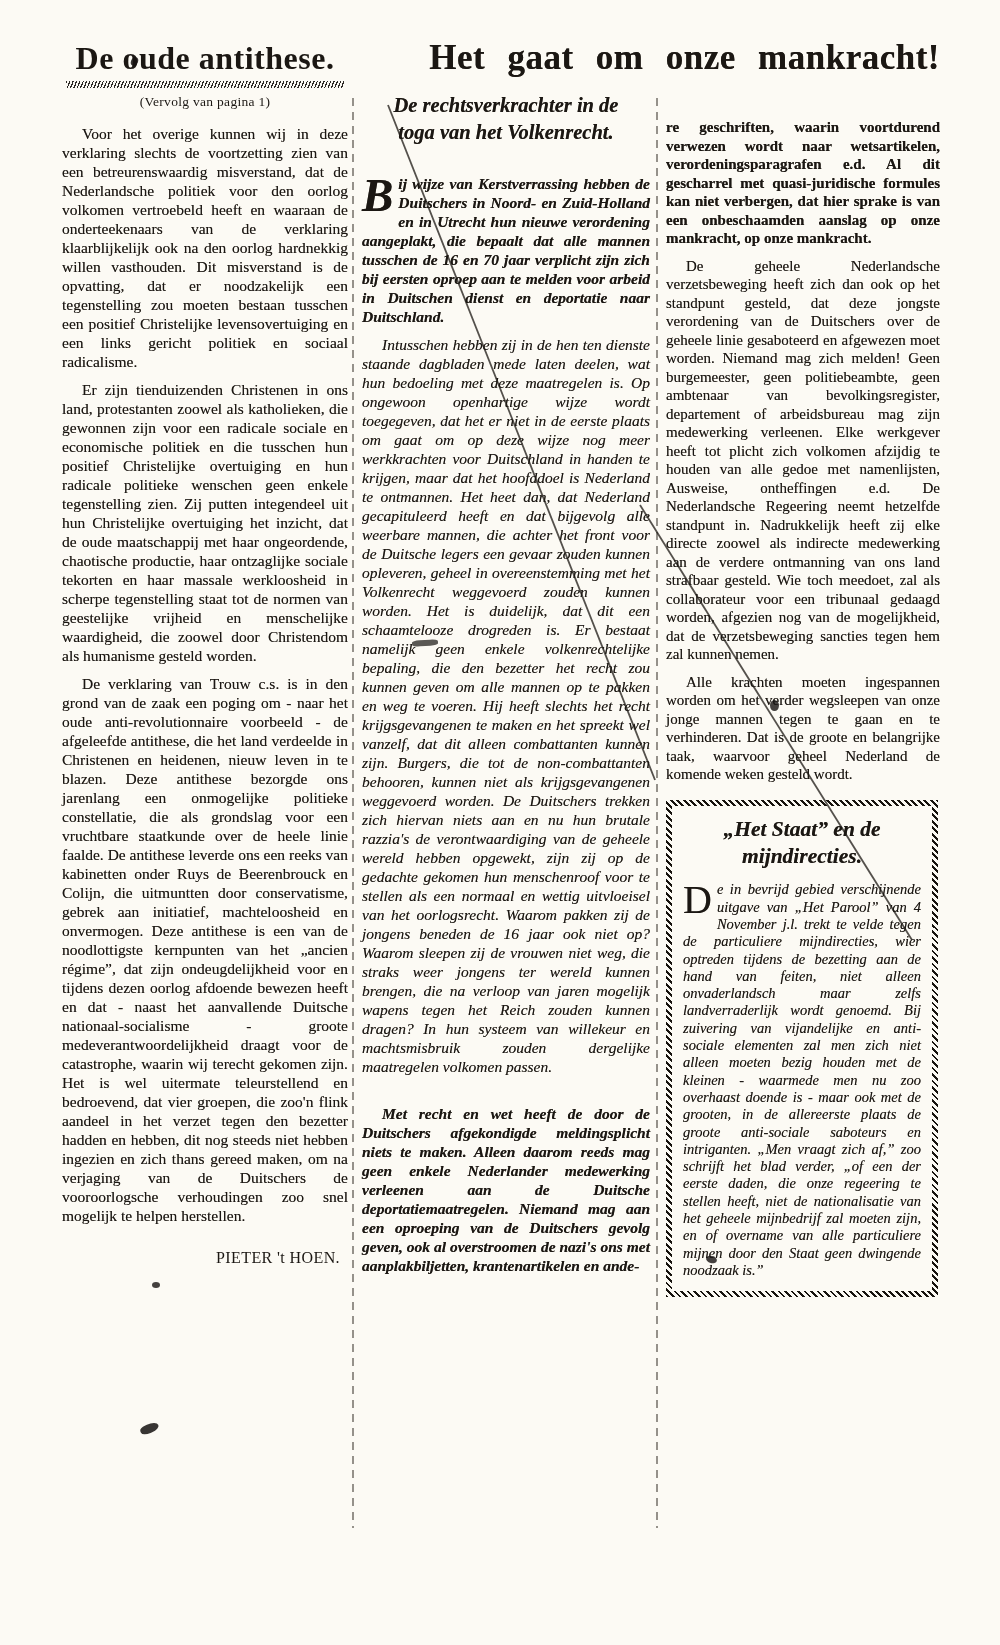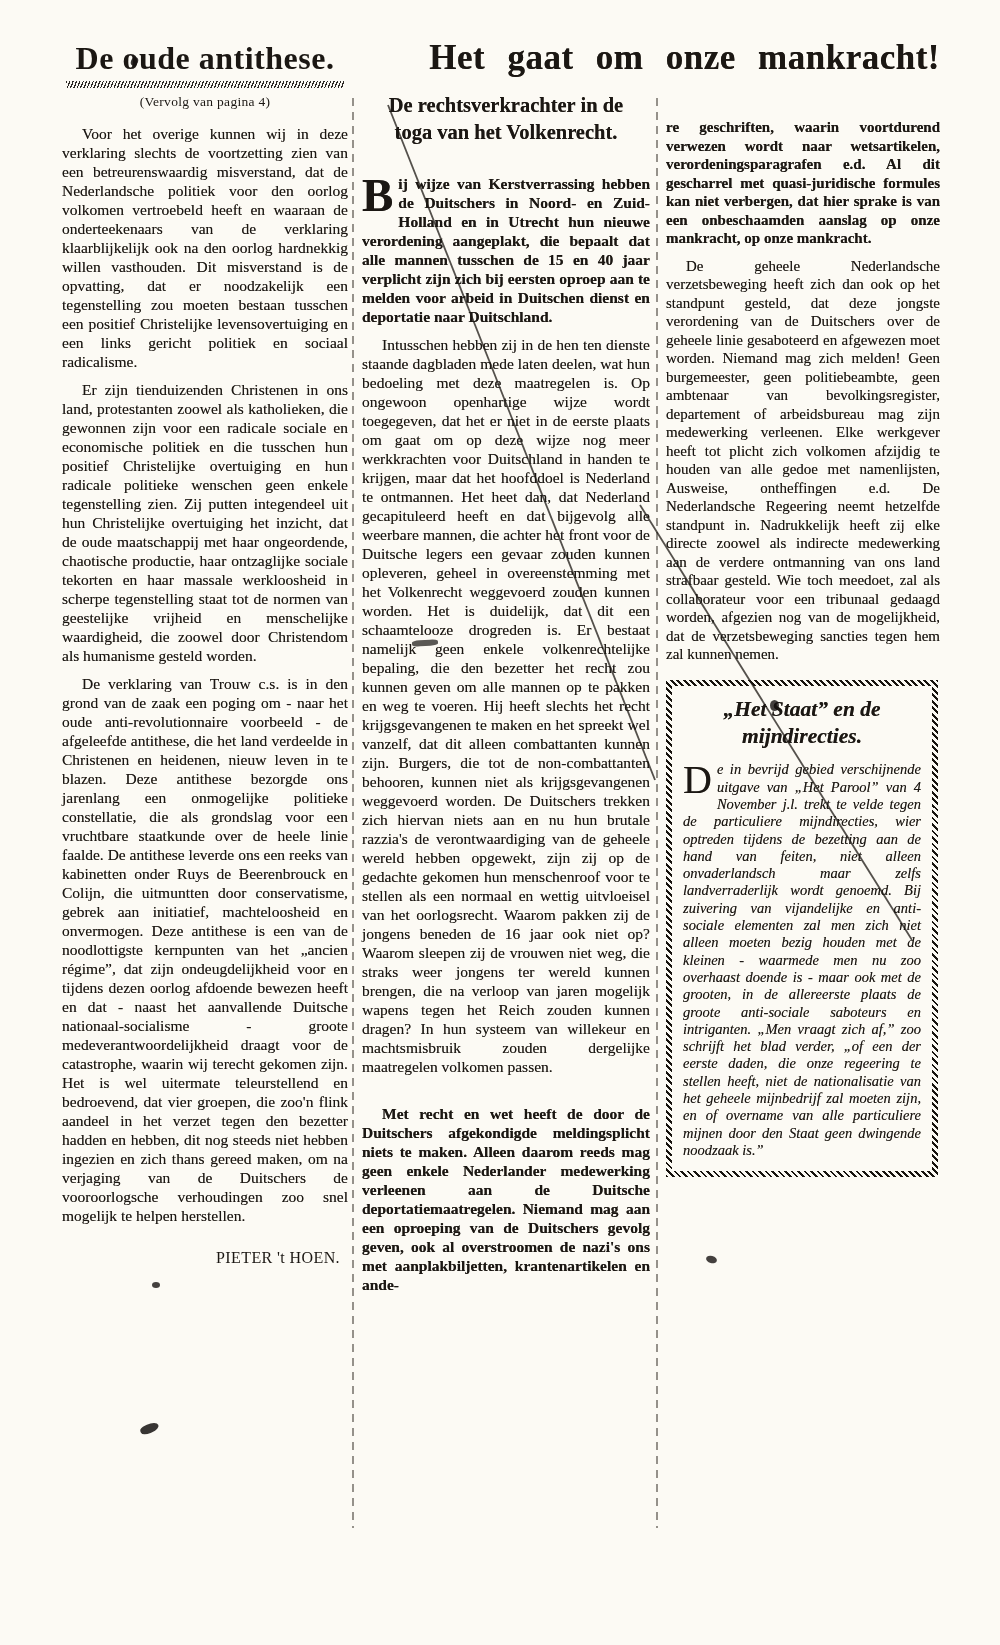--- a/index.html
+++ b/index.html
@@ -88,7 +88,7 @@
     <div class="col-left">
       <h2 class="left-title">De oude antithese.</h2>
       <div class="hatch-rule"></div>
-      <div class="continuation">(Vervolg van pagina 4)</div>
+      <div class="continuation">(Vervolg van pagina 1)</div>
       <p class="body">Voor het overige kunnen wij in deze verklaring slechts de voortzetting zien van een betreurenswaardig misverstand, dat de Nederlandsche politiek voor den oorlog volkomen vertroebeld heeft en waaraan de onderteekenaars van de verklaring klaarblijkelijk ook na den oorlog hardnekkig willen vasthouden. Dit misverstand is de opvatting, dat er noodzakelijk een tegenstelling zou moeten bestaan tusschen een positief Christelijke levensovertuiging en een links gericht politiek en sociaal radicalisme.</p>
       <p class="body">Er zijn tienduizenden Christenen in ons land, protestanten zoowel als katholieken, die gewonnen zijn voor een radicale sociale en economische politiek en die tusschen hun positief Christelijke overtuiging en hun radicale politieke wenschen geen enkele tegenstelling zien. Zij putten integendeel uit hun Christelijke overtuiging het inzicht, dat de oude maatschappij met haar ongeordende, chaotische productie, haar ontzaglijke sociale tekorten en haar massale werkloosheid in scherpe tegenstelling staat tot de normen van geestelijke vrijheid en menschelijke waardigheid, die zoowel door Christendom als humanisme gesteld worden.</p>
       <p class="body">De verklaring van Trouw c.s. is in den grond van de zaak een poging om - naar het oude anti-revolutionnaire voorbeeld - de afgeleefde antithese, die het land verdeelde in Christenen en heidenen, nieuw leven in te blazen. Deze antithese bezorgde ons jarenlang een onmogelijke politieke constellatie, die als grondslag voor een vruchtbare staatkunde over de heele linie faalde. De antithese leverde ons een reeks van kabinetten onder Ruys de Beerenbrouck en Colijn, die uitmuntten door conservatisme, gebrek aan initiatief, machteloosheid en onvermogen. Deze antithese is een van de noodlottigste kernpunten van het „ancien régime”, dat zijn ondeugdelijkheid voor en tijdens dezen oorlog afdoende bewezen heeft en dat - naast het aanvallende Duitsche nationaal-socialisme - groote medeverantwoordelijkheid draagt voor de catastrophe, waarin wij terecht gekomen zijn. Het is wel uitermate teleurstellend en bedroevend, dat vier groepen, die zoo'n flink aandeel in het verzet tegen den bezetter hadden en hebben, dit nog steeds niet hebben ingezien en zich thans gereed maken, om na verjaging van de Duitschers de vooroorlogsche verhoudingen zoo snel mogelijk te helpen herstellen.</p>

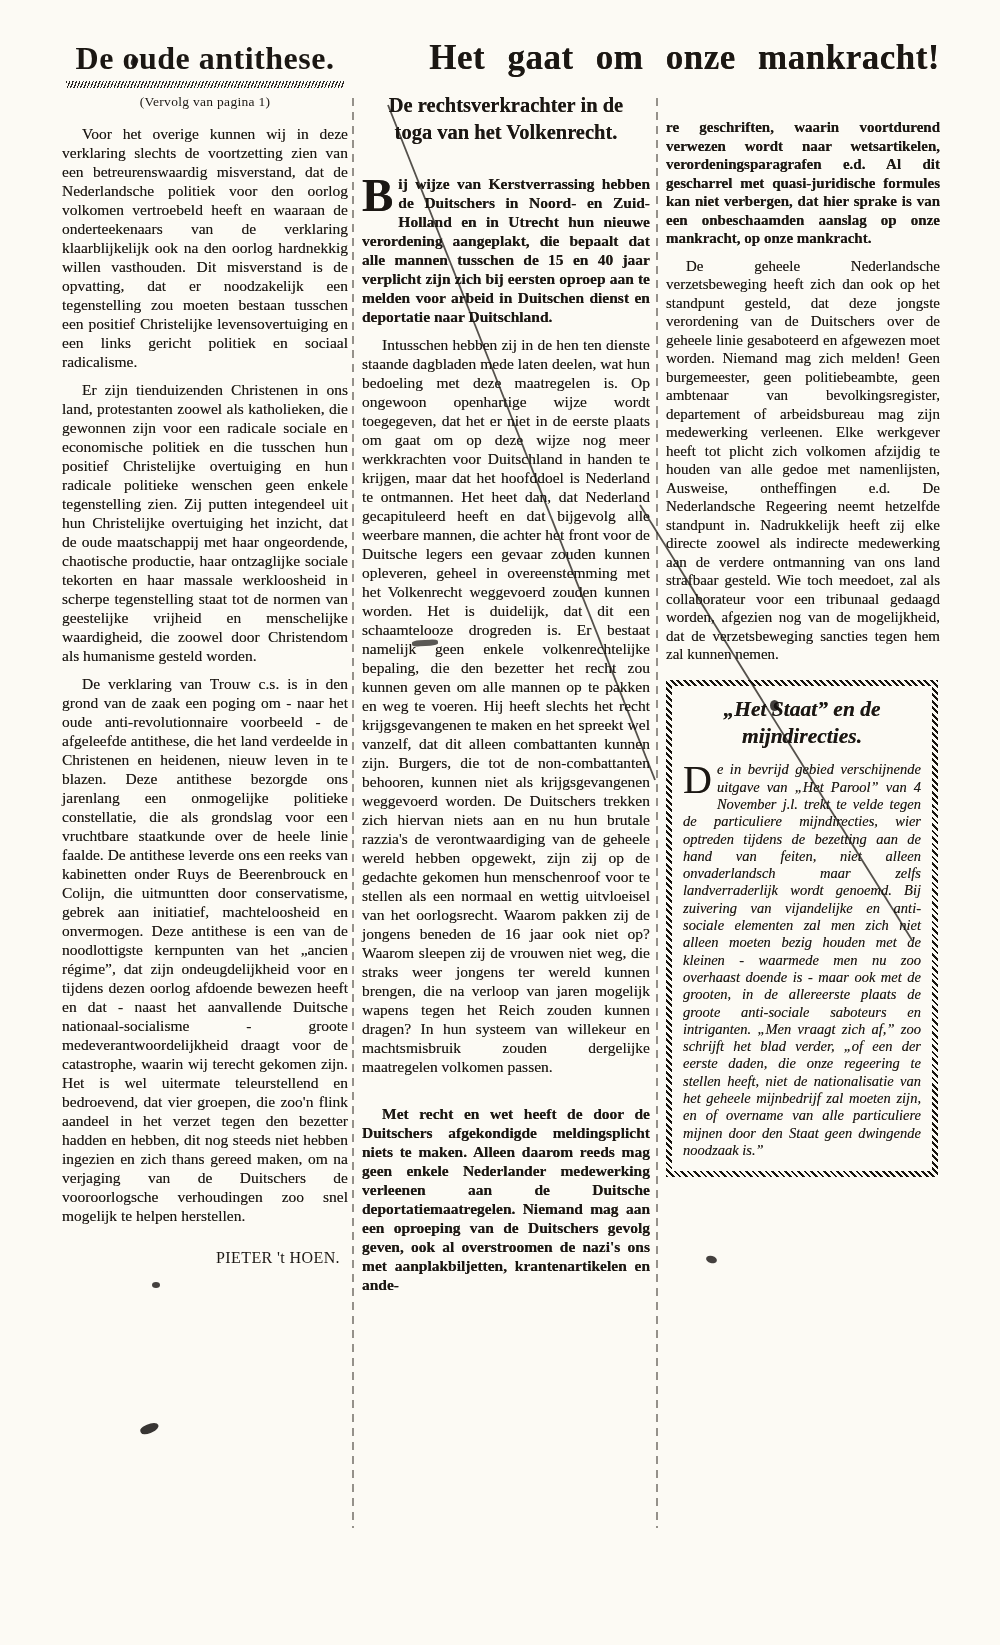--- a/index.html
+++ b/index.html
@@ -40,7 +40,7 @@
     text-shadow:0 0 .6px rgba(25,18,10,.8);
   }
   .two { display:flex; }
-  .col-mid { width:288px; flex:none; }
+  .col-mid { width:288px; flex:none;font-style:italic; }
   .col-right { flex:1; padding-left:16px; }
   .subhead {
     font-size:20.5px; font-weight:bold; text-align:center; line-height:1.32;

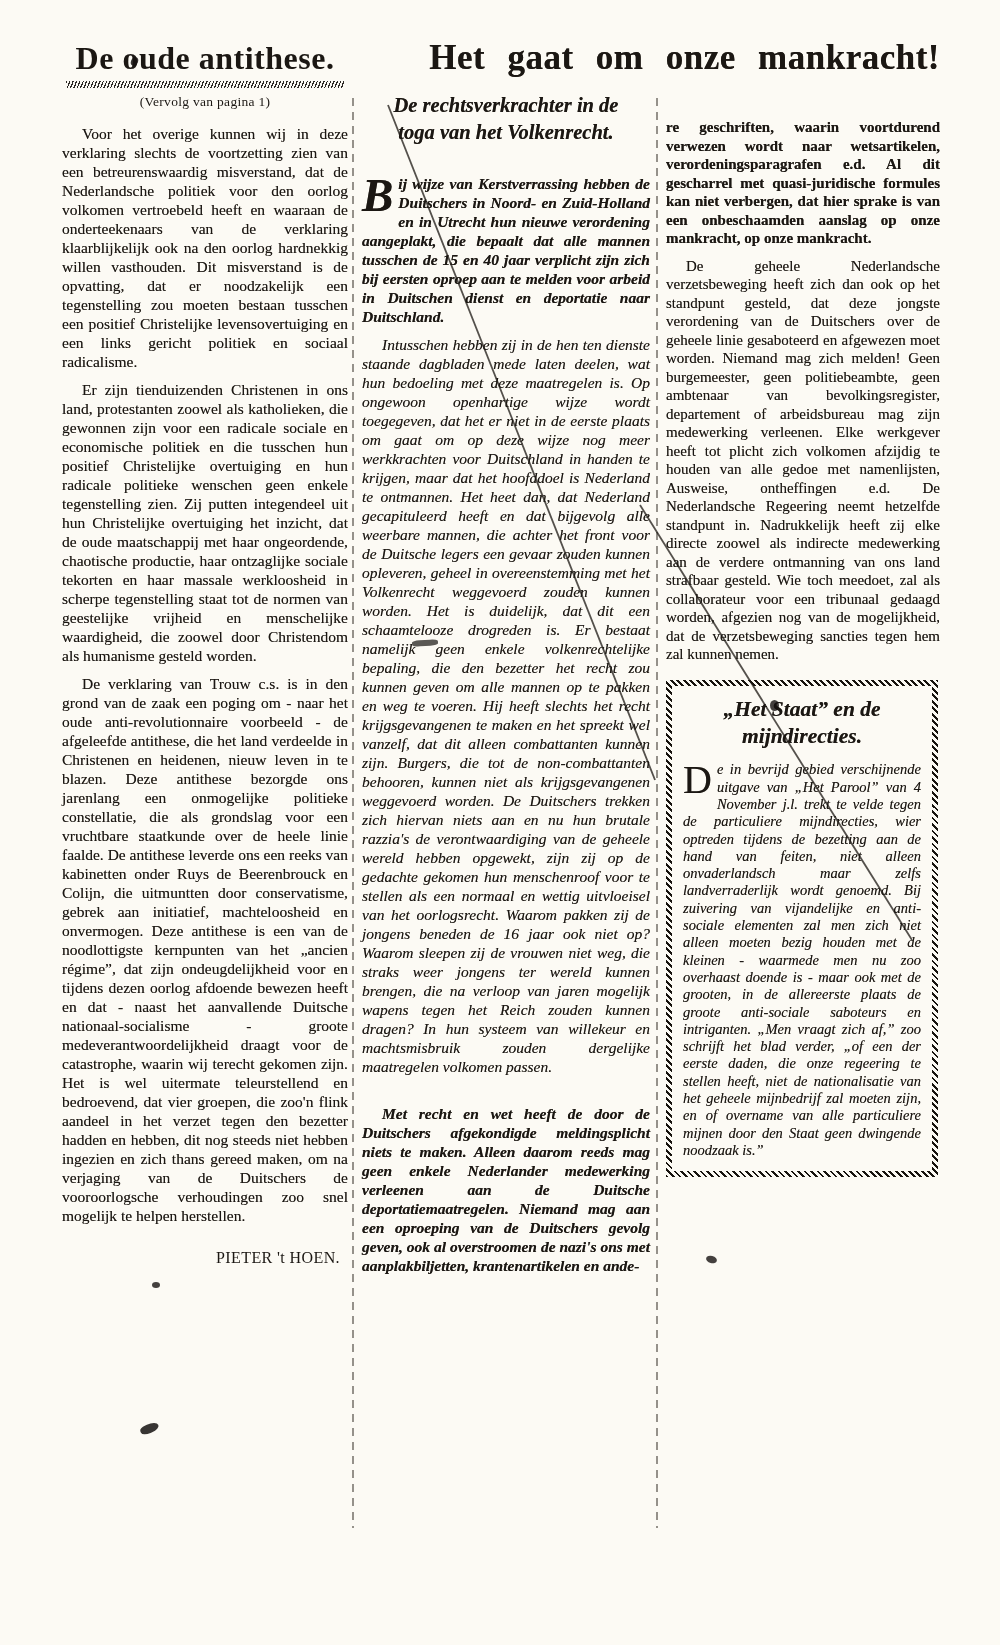--- a/index.html
+++ b/index.html
@@ -103,7 +103,7 @@
         <div class="col-mid">
           <h3 class="subhead">De rechtsverkrachter in de toga van het Volkenrecht.</h3>
           <p class="body no-indent embold">
-            <span class="dropcap">B</span><span>ij wijze van Kerstverrassing hebben de Duitschers in Noord- en Zuid-Holland en in Utrecht hun nieuwe verordening aangeplakt, die bepaalt dat alle mannen tusschen de 15 en 40 jaar verplicht zijn zich bij eersten oproep aan te melden voor arbeid in Duitschen dienst en deportatie naar Duitschland.</span>
+            <span class="dropcap">B</span><span>ij wijze van Kerstverrassing hebben de Duitschers in Noord- en Zuid-Holland en in Utrecht hun nieuwe verordening aangeplakt, die bepaalt dat alle mannen tusschen de 16 en 70 jaar verplicht zijn zich bij eersten oproep aan te melden voor arbeid in Duitschen dienst en deportatie naar Duitschland.</span>
           </p>
           <p class="body">Intusschen hebben zij in de hen ten dienste staande dagbladen mede laten deelen, wat hun bedoeling met deze maatregelen is. Op ongewoon openhartige wijze wordt toegegeven, dat het er niet in de eerste plaats om gaat om op deze wijze nog meer werkkrachten voor Duitschland in handen te krijgen, maar dat het hoofddoel is Nederland te ontmannen. Het heet dan, dat Nederland gecapituleerd heeft en dat bijgevolg alle weerbare mannen, die achter het front voor de Duitsche legers een gevaar zouden kunnen opleveren, geheel in overeenstemming met het Volkenrecht weggevoerd zouden kunnen worden. Het is duidelijk, dat dit een schaamtelooze drogreden is. Er bestaat namelijk geen enkele volkenrechtelijke bepaling, die den bezetter het recht zou kunnen geven om alle mannen op te pakken en weg te voeren. Hij heeft slechts het recht krijgsgevangenen te maken en het spreekt wel vanzelf, dat dit alleen combattanten kunnen zijn. Burgers, die tot de non-combattanten behooren, kunnen niet als krijgsgevangenen weggevoerd worden. De Duitschers trekken zich hiervan niets aan en nu hun brutale razzia's de verontwaardiging van de geheele wereld hebben opgewekt, zijn zij op de gedachte gekomen hun menschenroof voor te stellen als een normaal en wettig uitvloeisel van het oorlogsrecht. Waarom pakken zij de jongens beneden de 16 jaar ook niet op? Waarom sleepen zij de vrouwen niet weg, die straks weer jongens ter wereld kunnen brengen, die na verloop van jaren mogelijk wapens tegen het Reich zouden kunnen dragen? In hun systeem van willekeur en machtsmisbruik zouden dergelijke maatregelen volkomen passen.</p>
           <p class="body embold">Met recht en wet heeft de door de Duitschers afgekondigde meldingsplicht niets te maken. Alleen daarom reeds mag geen enkele Nederlander medewerking verleenen aan de Duitsche deportatiemaatregelen. Niemand mag aan een oproeping van de Duitschers gevolg geven, ook al overstroomen de nazi's ons met aanplakbiljetten, krantenartikelen en ande-</p>

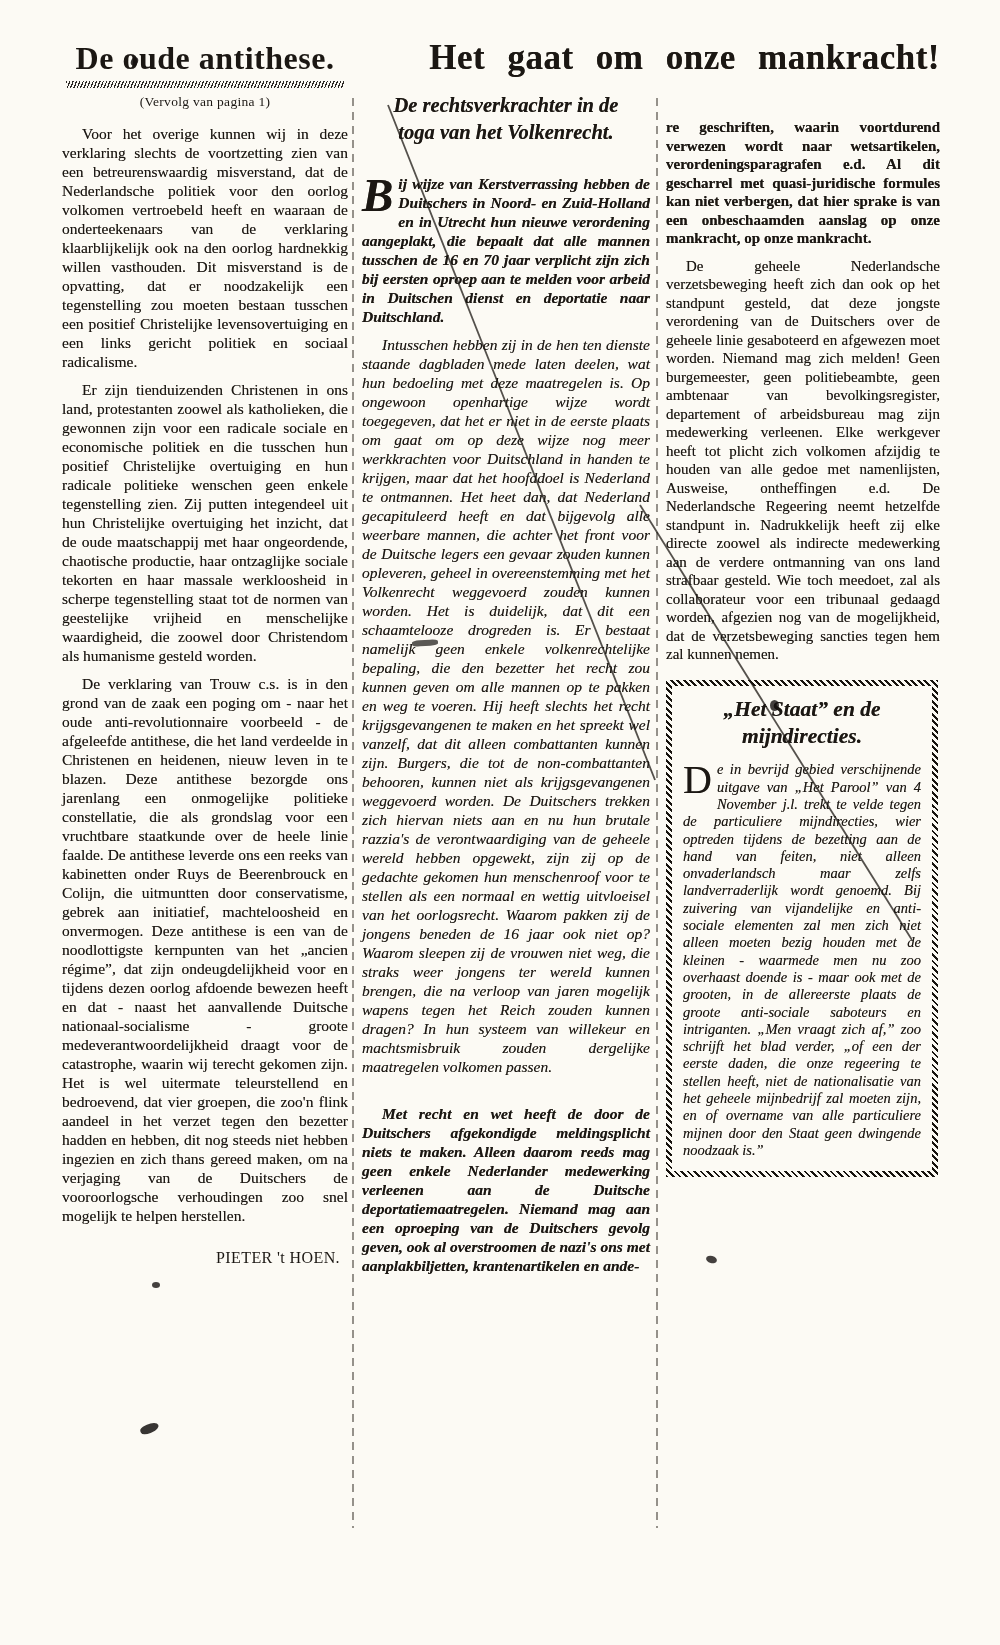--- a/index.html
+++ b/index.html
@@ -112,6 +112,7 @@
         <div class="col-right">
           <p class="body no-indent embold">re geschriften, waarin voortdurend verwezen wordt naar wetsartikelen, verordeningsparagrafen e.d. Al dit gescharrel met quasi-juridische formules kan niet verbergen, dat hier sprake is van een onbeschaamden aanslag op onze mankracht, op onze mankracht.</p>
           <p class="body">De geheele Nederlandsche verzetsbeweging heeft zich dan ook op het standpunt gesteld, dat deze jongste verordening van de Duitschers over de geheele linie gesaboteerd en afgewezen moet worden. Niemand mag zich melden! Geen burgemeester, geen politiebeambte, geen ambtenaar van bevolkingsregister, departement of arbeidsbureau mag zijn medewerking verleenen. Elke werkgever heeft tot plicht zich volkomen afzijdig te houden van alle gedoe met namenlijsten, Ausweise, ontheffingen e.d. De Nederlandsche Regeering neemt hetzelfde standpunt in. Nadrukkelijk heeft zij elke directe zoowel als indirecte medewerking aan de verdere ontmanning van ons land strafbaar gesteld. Wie toch meedoet, zal als collaborateur voor een tribunaal gedaagd worden, afgezien nog van de mogelijkheid, dat de verzetsbeweging sancties tegen hem zal kunnen nemen.</p>
+          <p class="body">Alle krachten moeten ingespannen worden om het verder wegsleepen van onze jonge mannen tegen te gaan en te verhinderen. Dat is de groote en belangrijke taak, waarvoor geheel Nederland de komende weken gesteld wordt.</p>
 
           <div class="parool-box">
             <h4 class="box-title">„Het Staat” en de mijndirecties.</h4>

